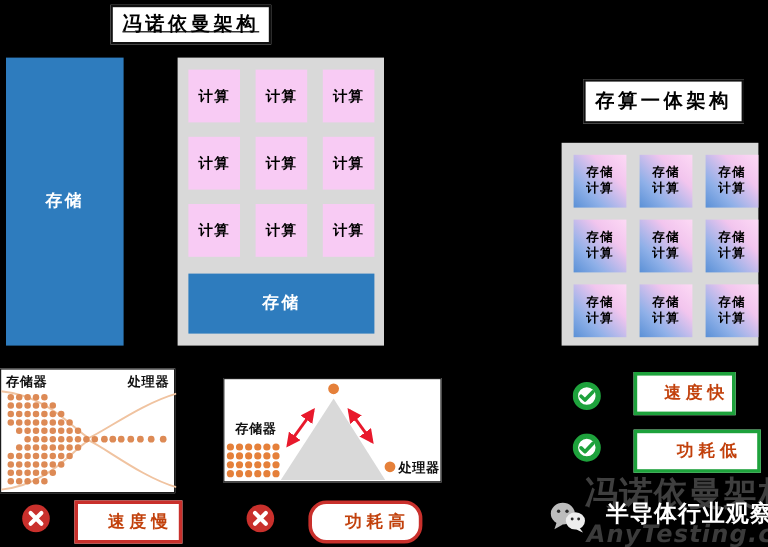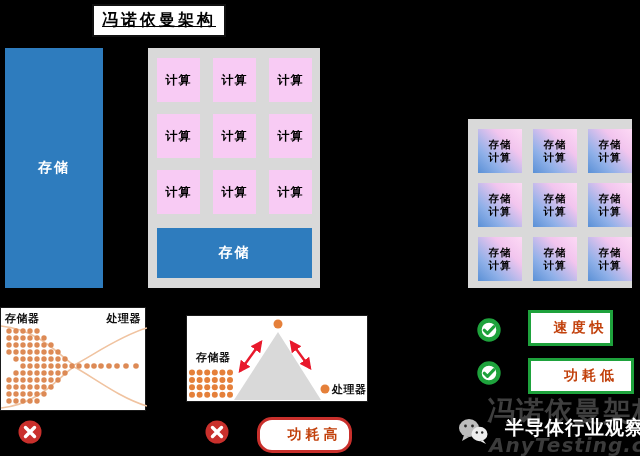--- a/index.html
+++ b/index.html
@@ -116,6 +116,7 @@
     <div id="vn-bus">存储</div>
   </div>
 
+  <div id="cim-title" class="title-box">存算一体架构</div>
 
   <div id="cim-panel">
     <div id="cim-grid">

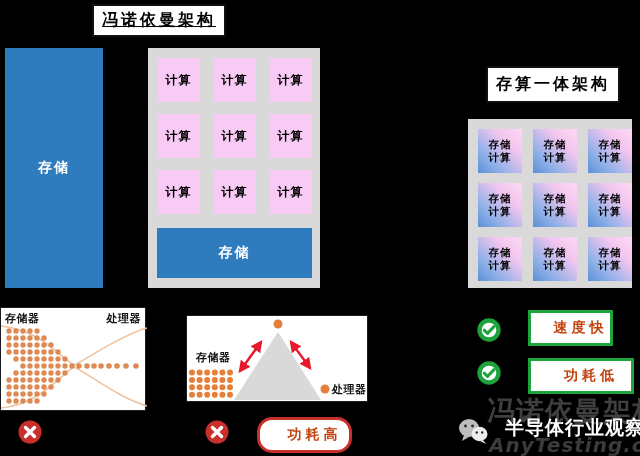--- a/index.html
+++ b/index.html
@@ -303,6 +303,7 @@
     <circle cx="12" cy="12" r="11.5" fill="#c9302c"></circle>
     <path d="M7.5,7.5 L16.5,16.5 M16.5,7.5 L7.5,16.5" stroke="#fff" stroke-width="3.4" stroke-linecap="round"></path>
   </svg>
+  <div id="fail-box-1" class="verdict-box verdict-fail">速度慢</div>
 
   <svg id="fail-icon-2" class="verdict-icon" viewBox="0 0 24 24">
     <circle cx="12" cy="12" r="11.5" fill="#c9302c"></circle>

